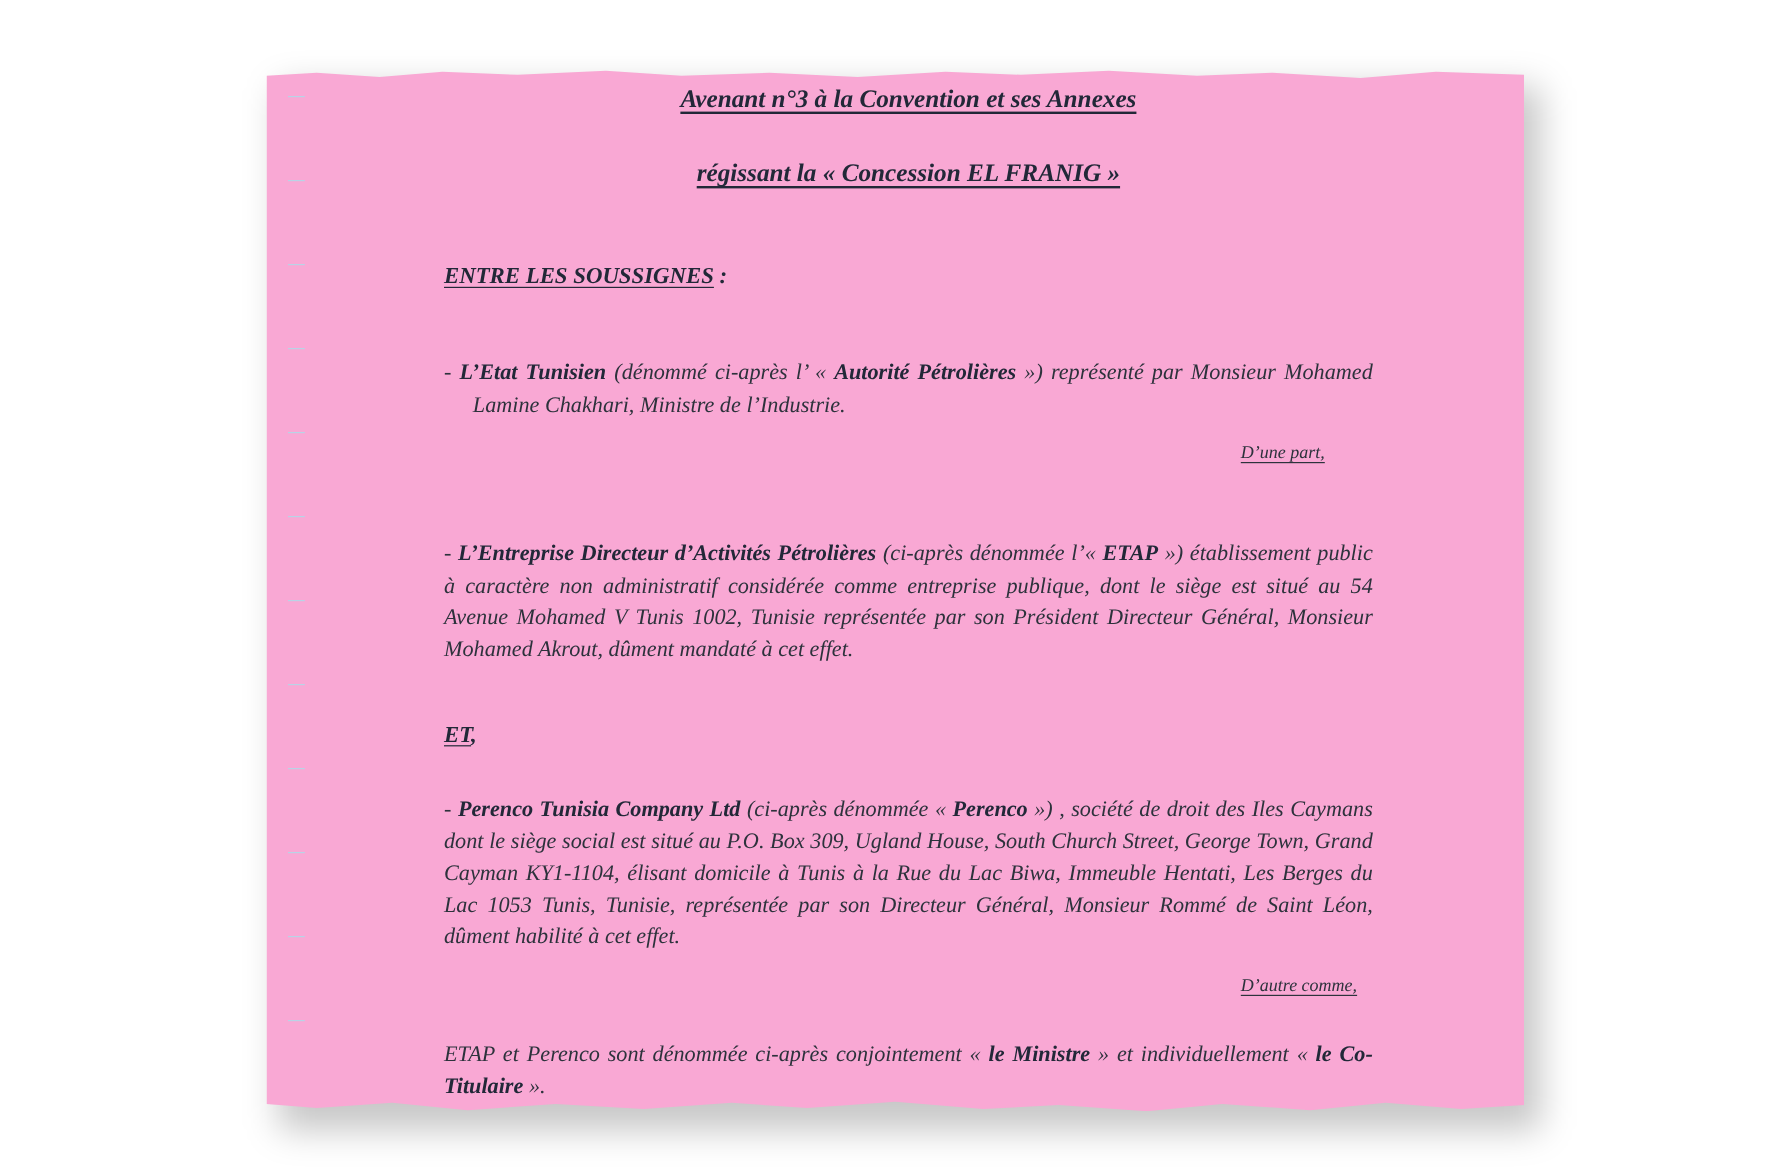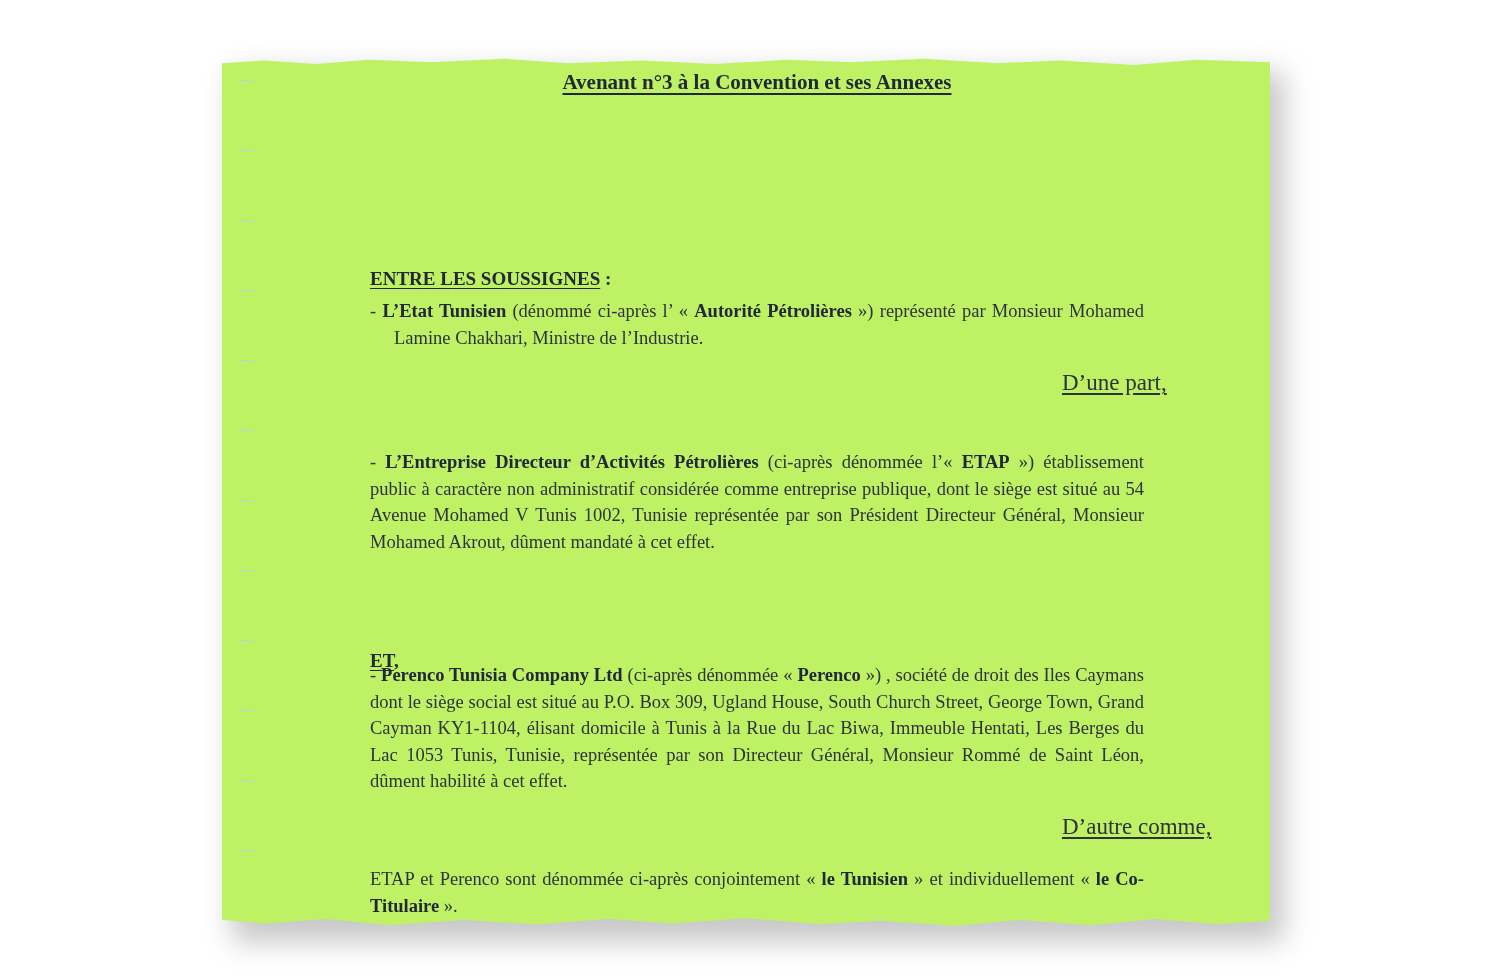--- a/index.html
+++ b/index.html
@@ -23,13 +23,14 @@
       position: absolute;
       left: 222px; top: 58px;
       width: 1048px; height: 868px;
-      background: #bef264;
+      background: #f9a8d4;
       clip-path: polygon(
         0% 0.6%, 4% 0.3%, 9% 0.7%, 14% 0.2%, 20% 0.5%, 27% 0.1%, 33% 0.6%, 40% 0.3%,
         47% 0.7%, 54% 0.2%, 60% 0.5%, 67% 0.1%, 74% 0.6%, 80% 0.3%, 87% 0.8%, 93% 0.2%, 100% 0.5%,
         100% 99.4%, 95% 99.8%, 89% 99.2%, 83% 99.9%, 76% 99.3%, 70% 100%, 63% 99.4%, 57% 99.8%,
         50% 99.1%, 43% 99.7%, 37% 99.2%, 30% 99.8%, 23% 99.3%, 16% 99.9%, 10% 99.2%, 4% 99.7%, 0% 99.3%
       );
+      font-style: italic;
     }
     .margin-tick {
       position: absolute;

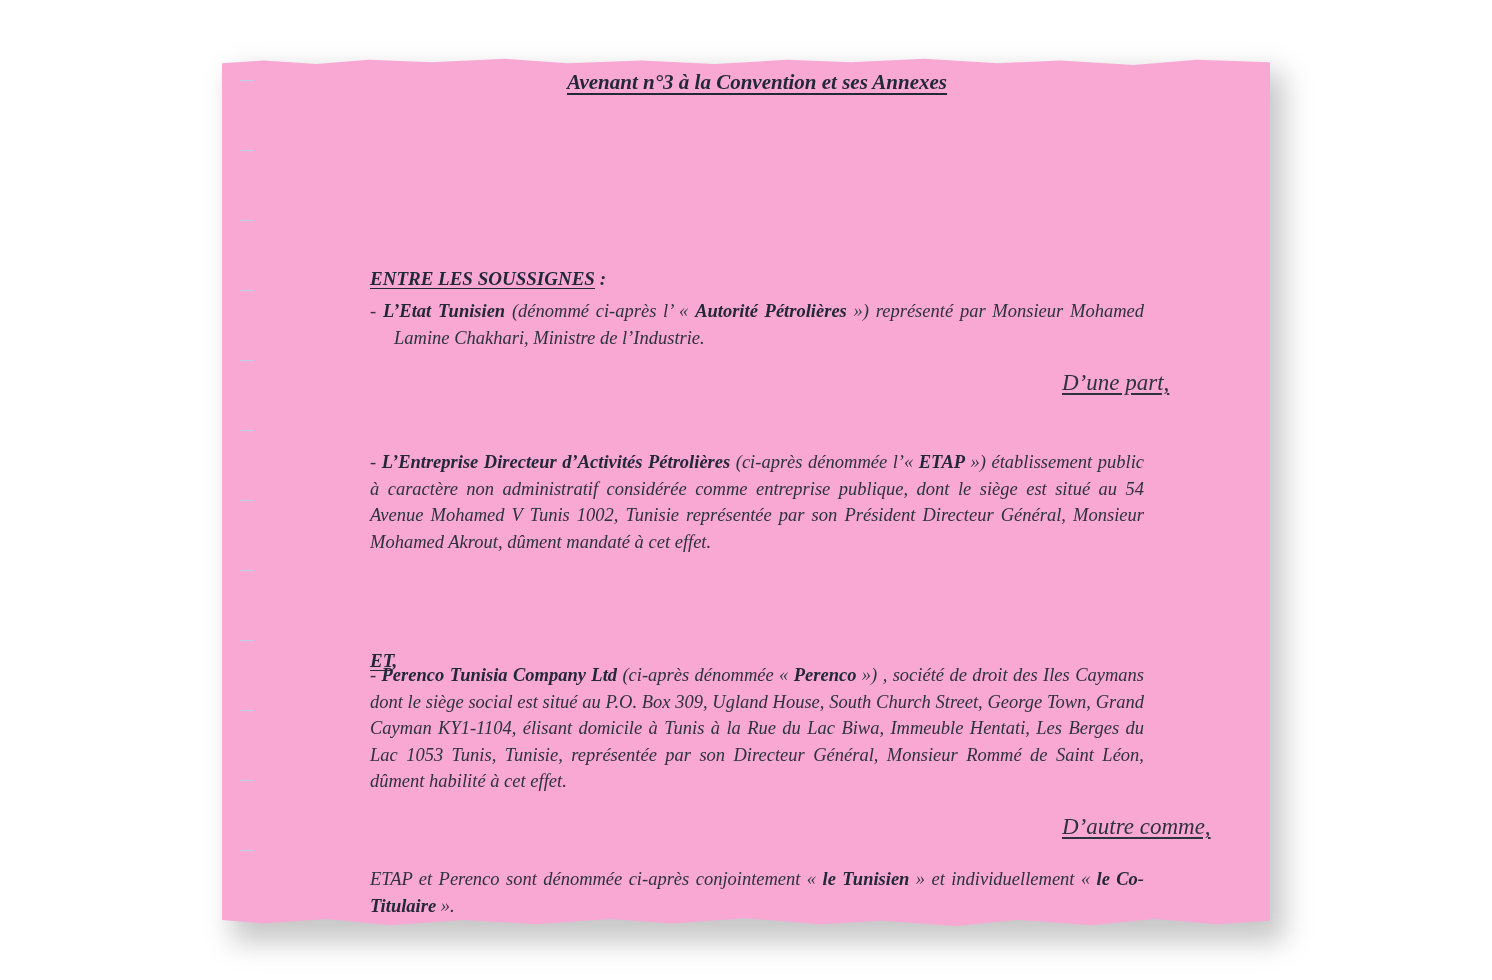--- a/index.html
+++ b/index.html
@@ -98,6 +98,7 @@
   <div class="margin-tick" style="top:792px"></div>
 
   <div class="doc-title" style="top:12px">Avenant n°3 à la Convention et ses Annexes</div>
+  <div class="doc-title" style="top:74px">régissant la « Concession EL FRANIG »</div>
 
   <div class="heading" style="top:162px">
     <u>ENTRE LES SOUSSIGNES</u><span> :</span>

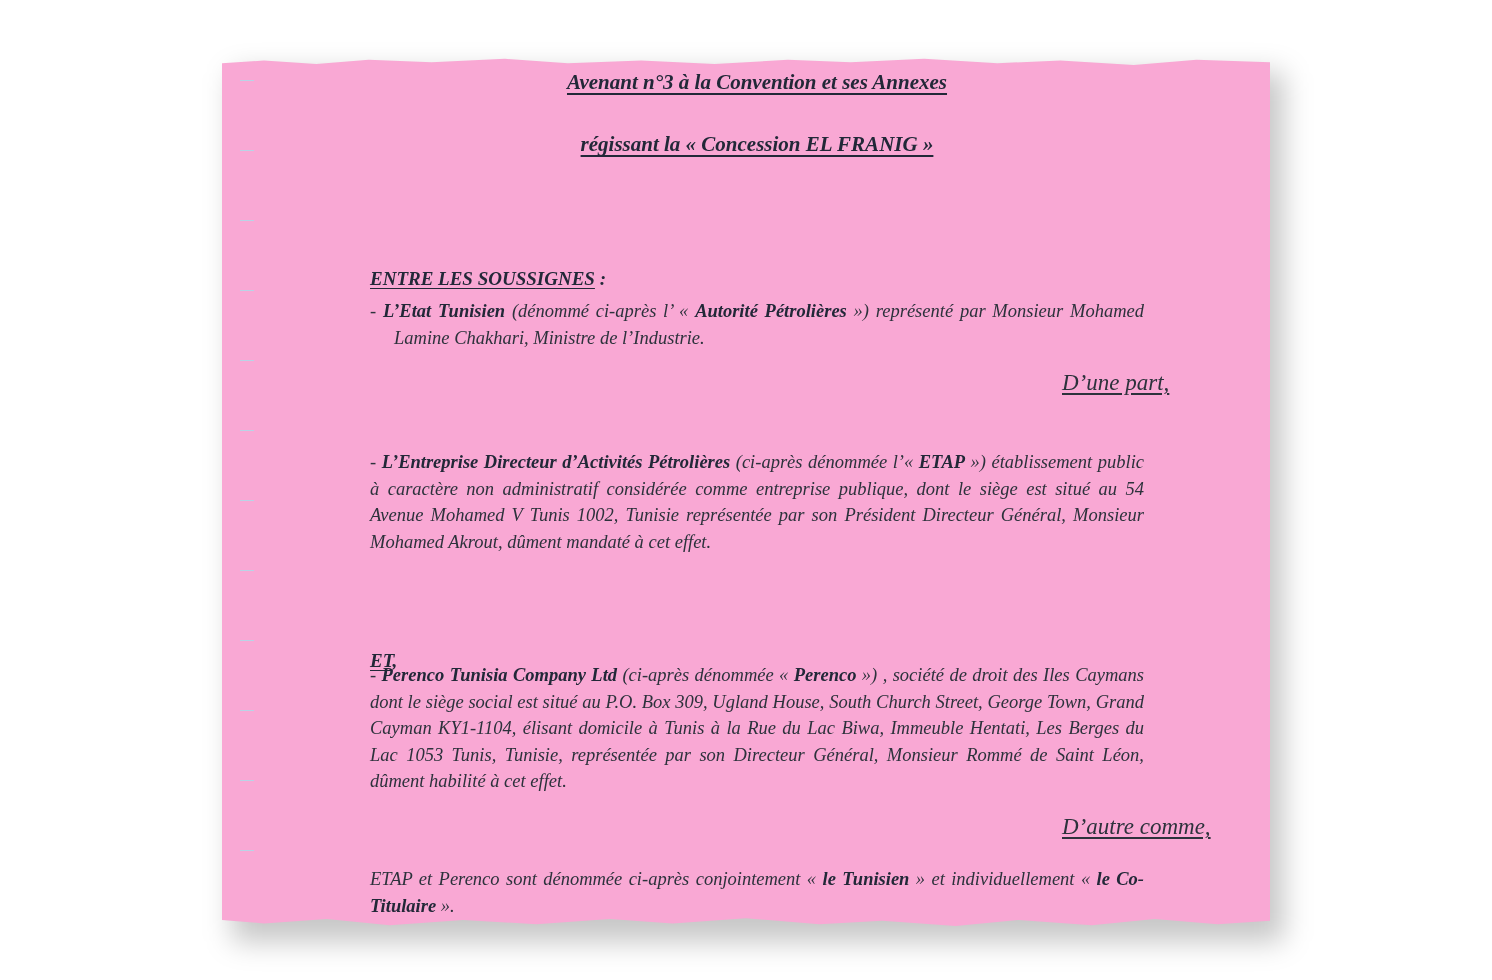--- a/index.html
+++ b/index.html
@@ -54,7 +54,6 @@
       font-weight: bold;
       font-size: 19px;
       color: #222838;
-      margin-top: 48px;
     }
     .heading u { text-underline-offset: 3px; }
     .para {

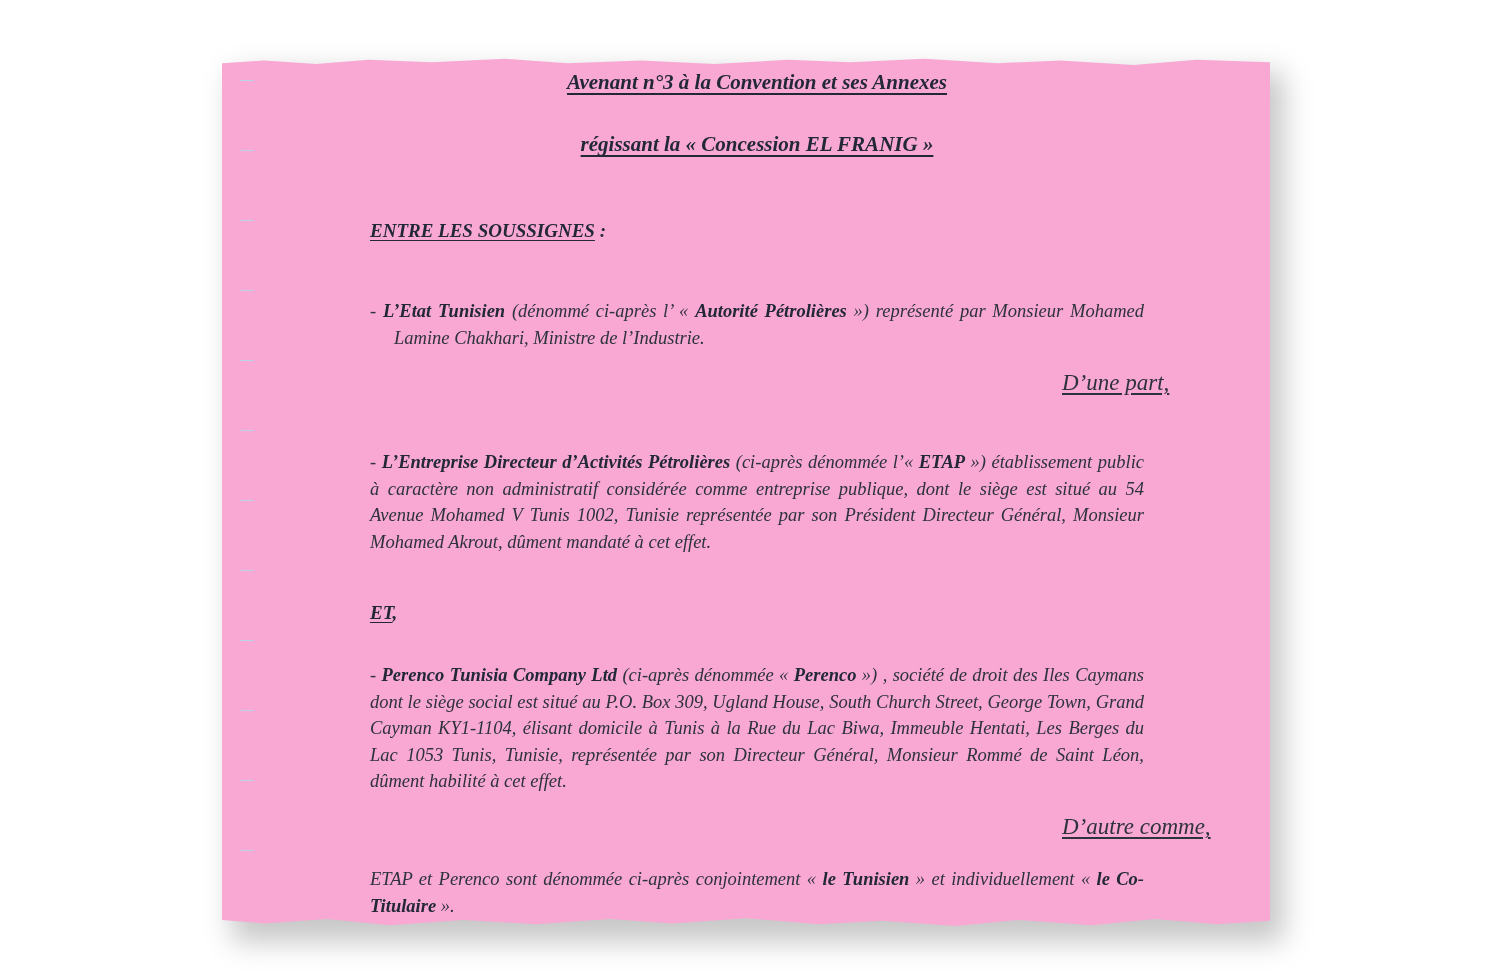--- a/index.html
+++ b/index.html
@@ -69,11 +69,10 @@
     .para.indent { padding-left: 24px; text-indent: -24px; width: 750px; }
     .sign {
       position: absolute;
-      font-size: 23px;
+      font-size: 15px;
       text-decoration: underline;
       text-underline-offset: 3px;
       color: #2d323c;
-      margin-left: 28px;
     }
   </style>
 </head>

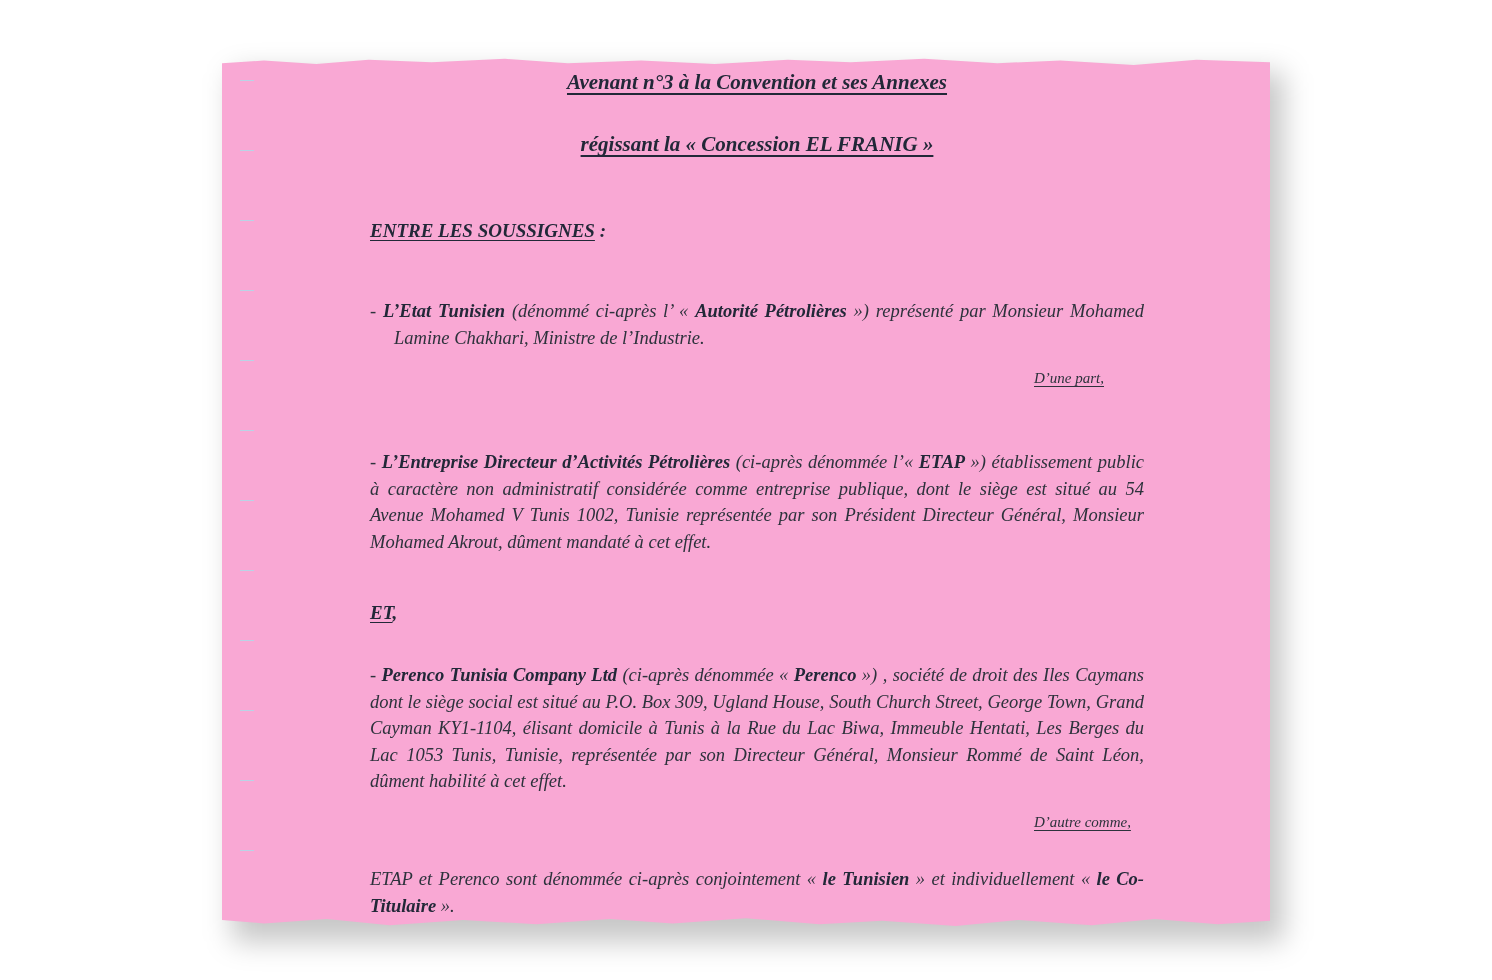--- a/index.html
+++ b/index.html
@@ -123,7 +123,7 @@
   <div class="sign" style="top:756px; left:812px">D’autre comme,</div>
 
   <div class="para" style="top:808px">
-    <span>ETAP et Perenco sont dénommée ci-après conjointement « </span><b>le Tunisien</b><span> » et individuellement </span><span>« </span><b>le Co-Titulaire</b><span> ».</span>
+    <span>ETAP et Perenco sont dénommée ci-après conjointement « </span><b>le Ministre</b><span> » et individuellement </span><span>« </span><b>le Co-Titulaire</b><span> ».</span>
   </div>
 </div>
 

